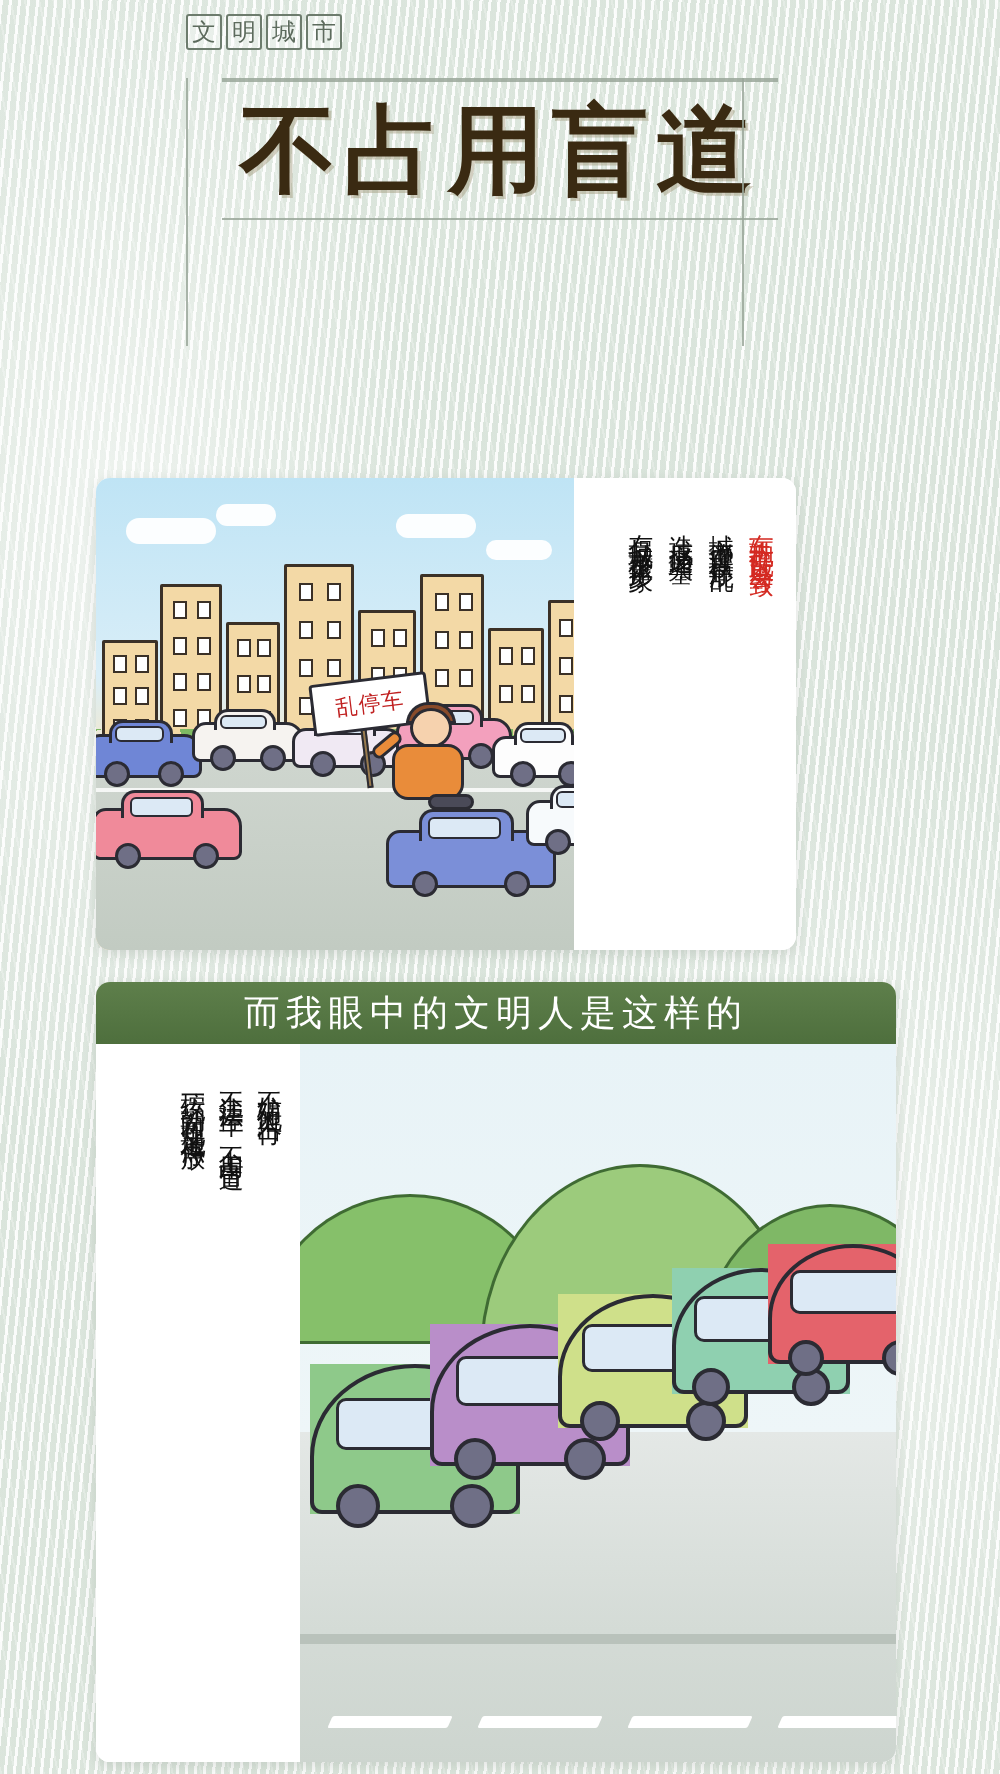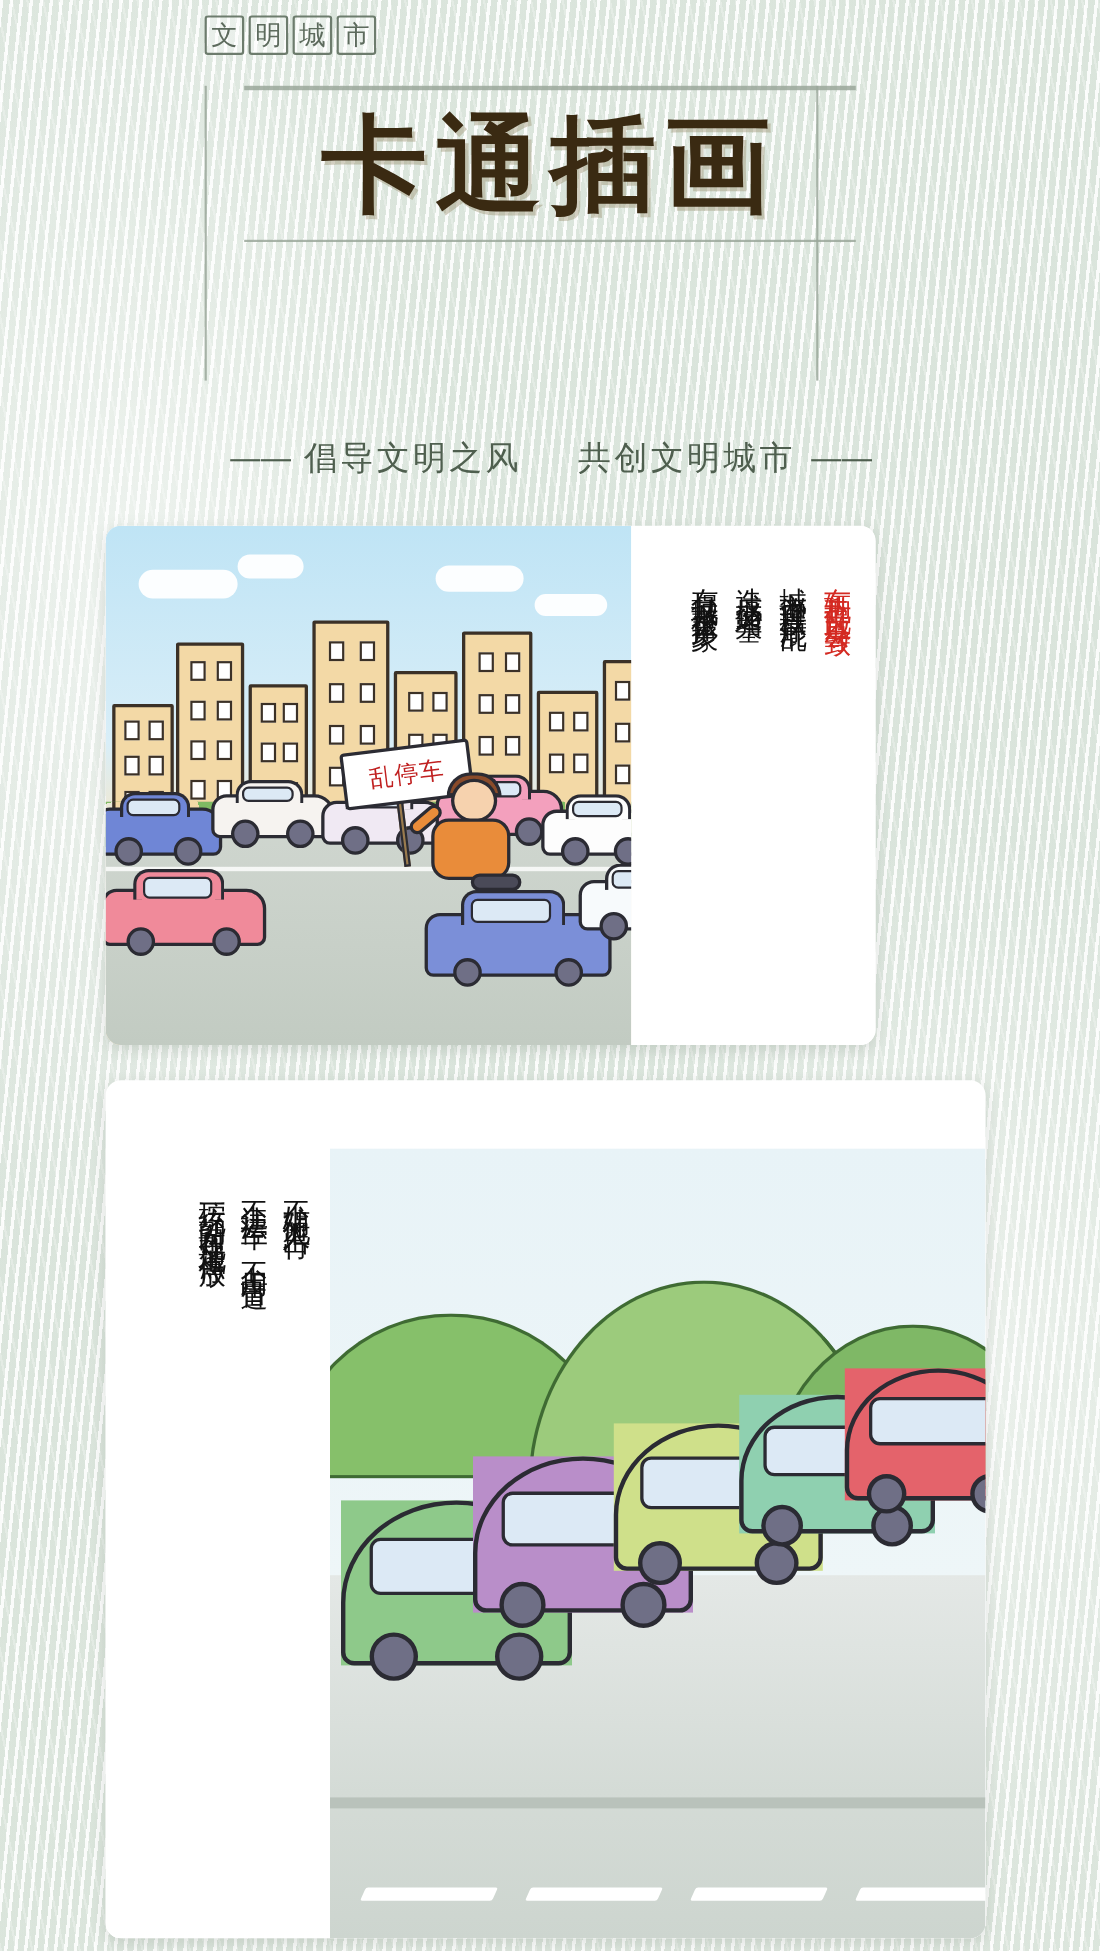--- a/index.html
+++ b/index.html
@@ -203,7 +203,7 @@
     <div class="vbar right"></div>
     <div class="rule r1"></div>
     <div class="rule r2"></div>
-    <div class="title2">卡通插画</div>
+    <div class="title2">不占用盲道</div>
     <div class="rule r3"></div>
   </div>
 

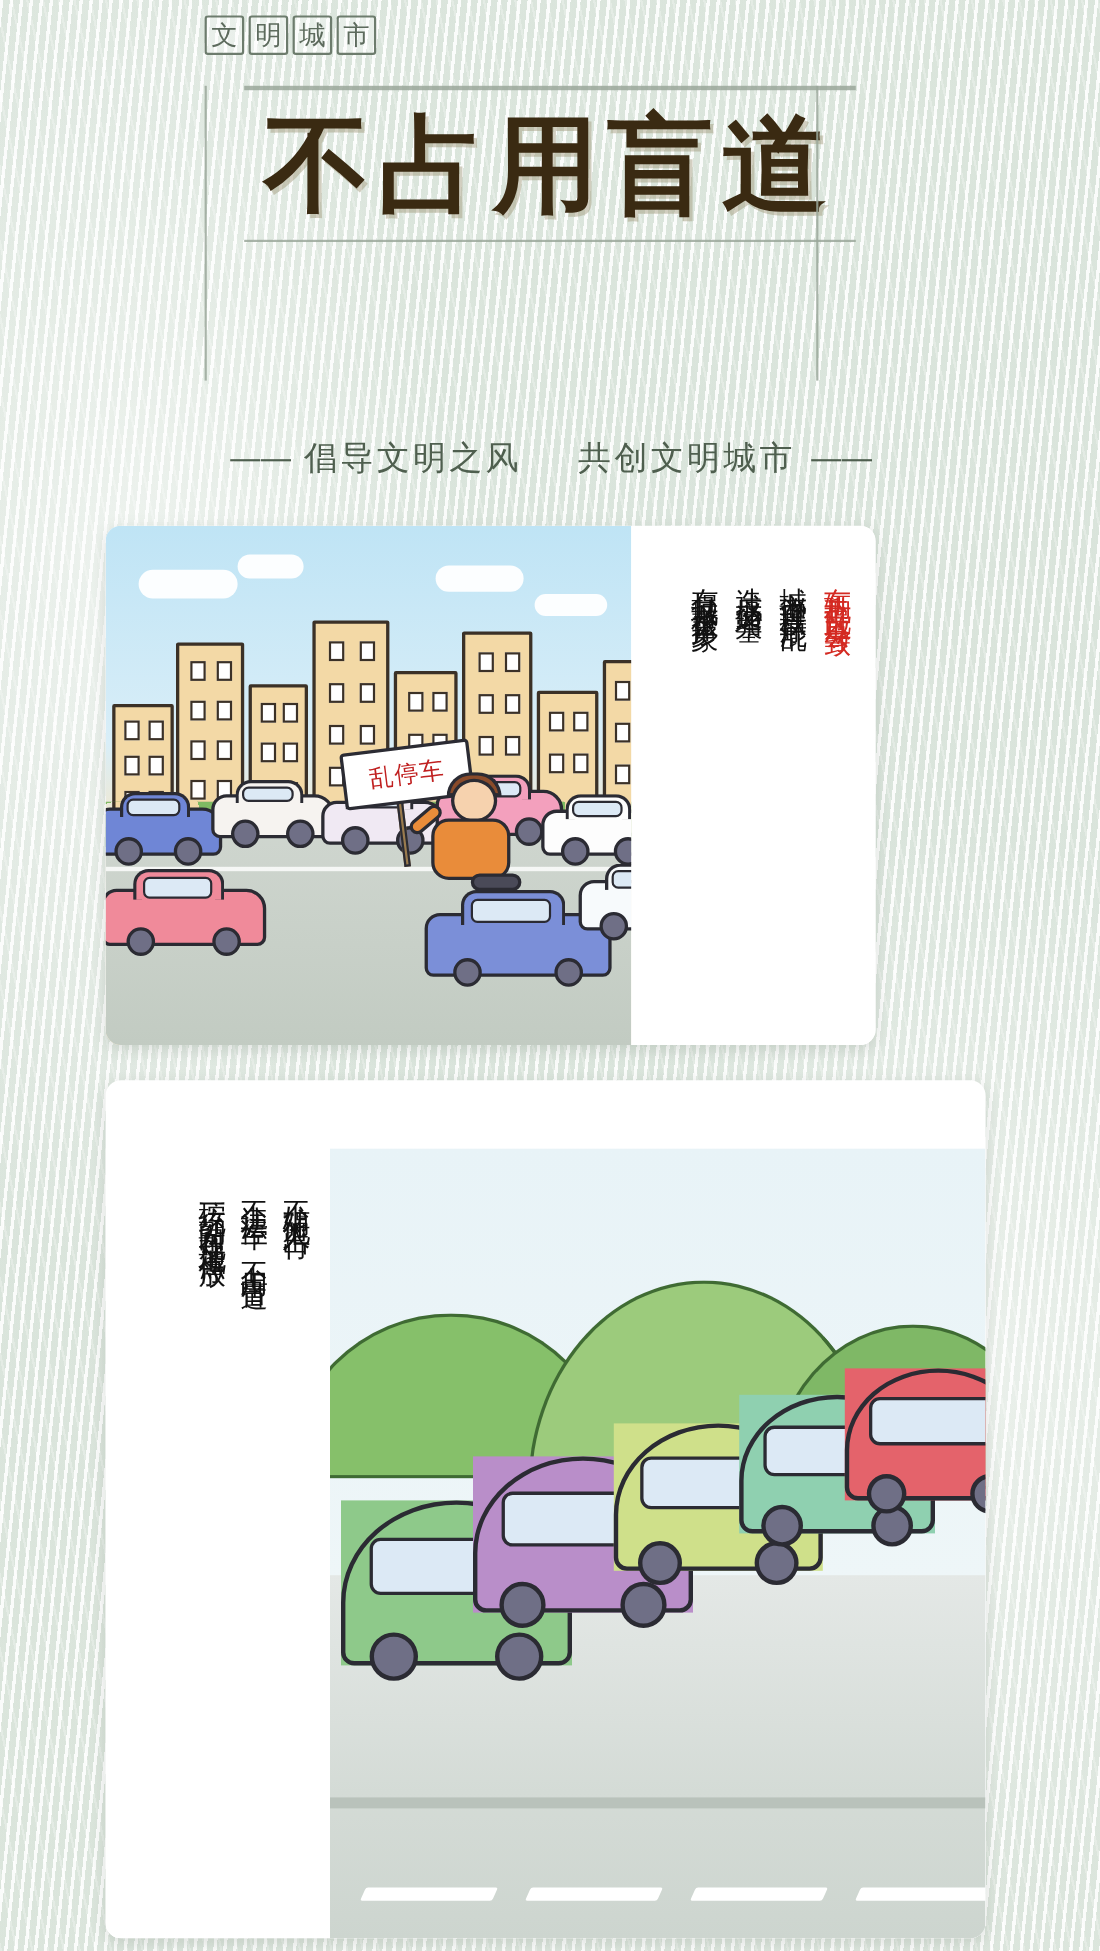--- a/index.html
+++ b/index.html
@@ -207,13 +207,6 @@
     <div class="rule r3"></div>
   </div>
 
-  <div class="subtitle">
-    <span class="dash">——</span>
-    <span>倡导文明之风</span>
-    <span class="gap"></span>
-    <span>共创文明城市</span>
-    <span class="dash">——</span>
-  </div>
 
   <div class="card card1">
 

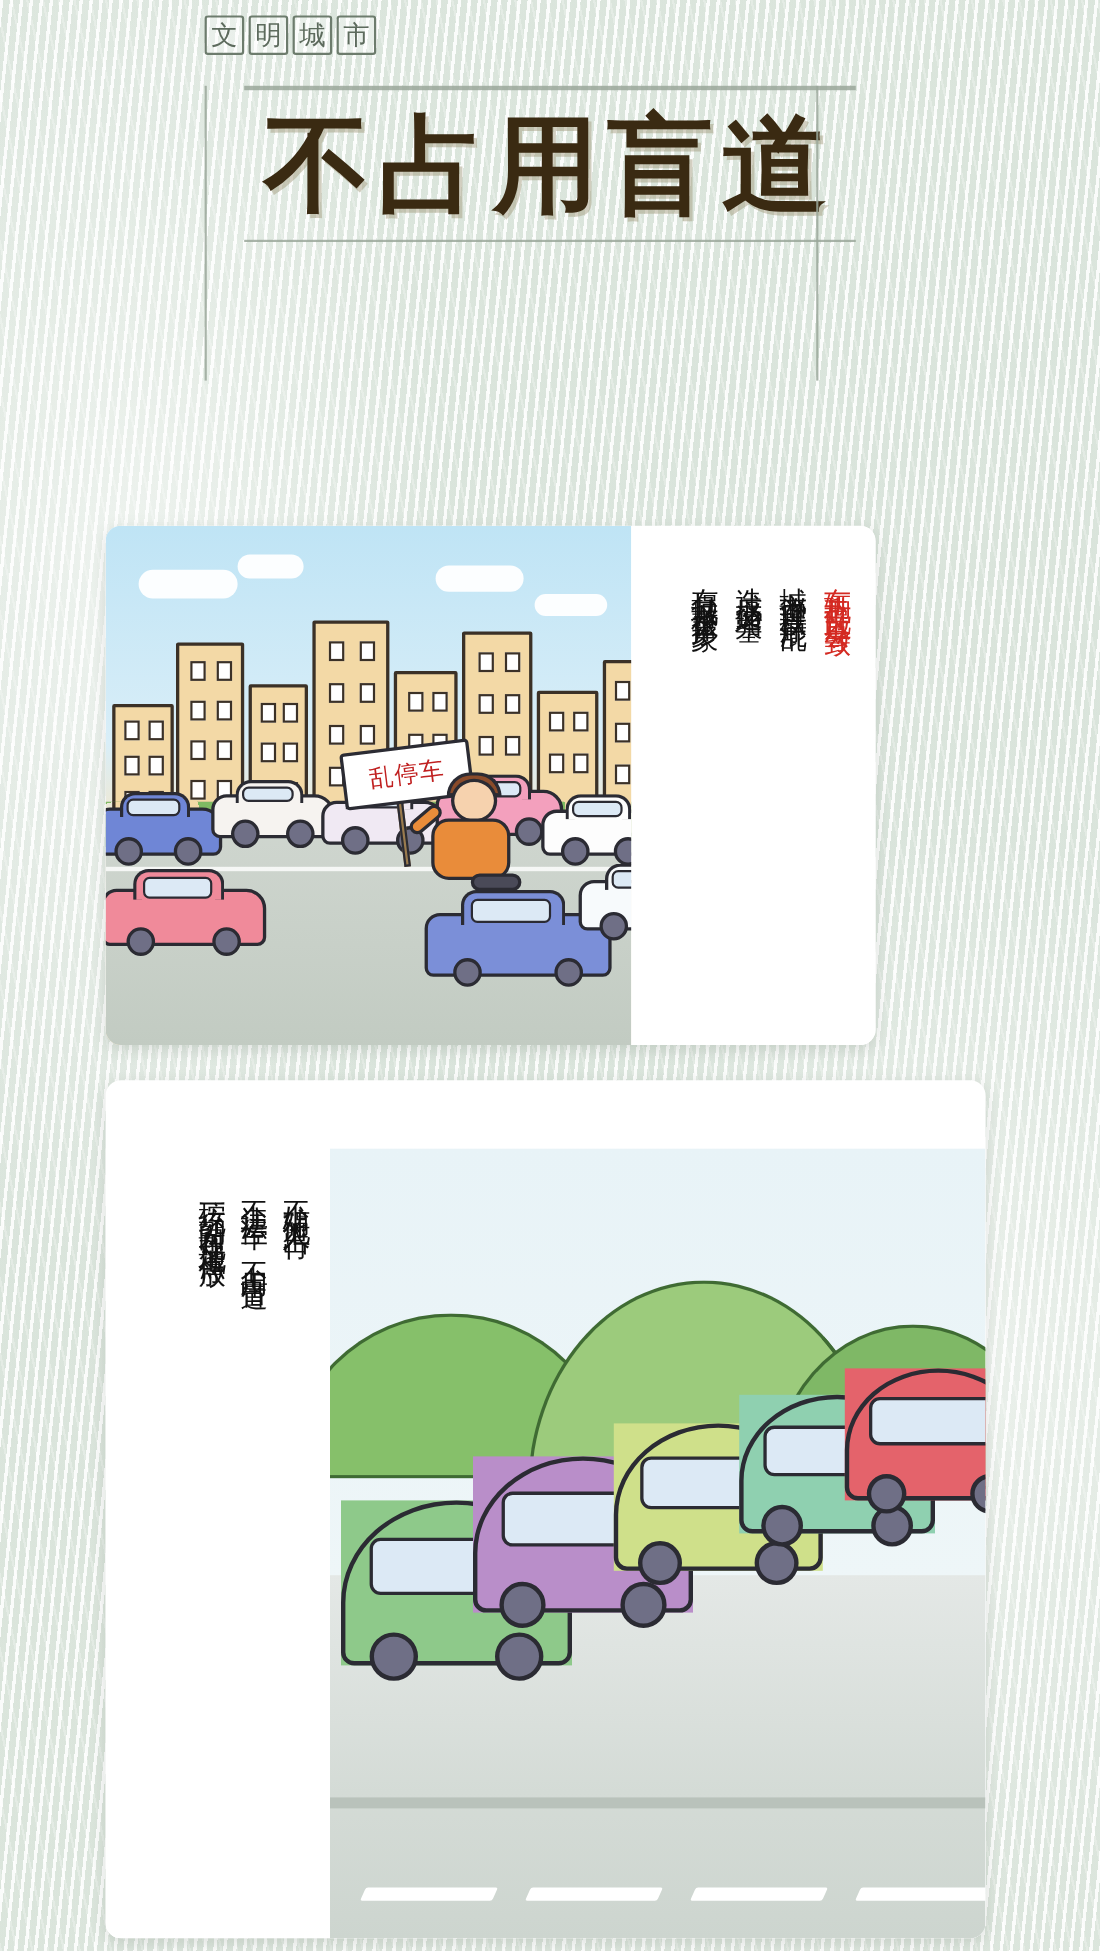--- a/index.html
+++ b/index.html
@@ -357,6 +357,9 @@
   </div>
 
   <div class="card card2">
+    <div class="banner">
+      <span>而我眼中的文明人是这样的</span>
+    </div>
 
     <div class="card2body">
 

